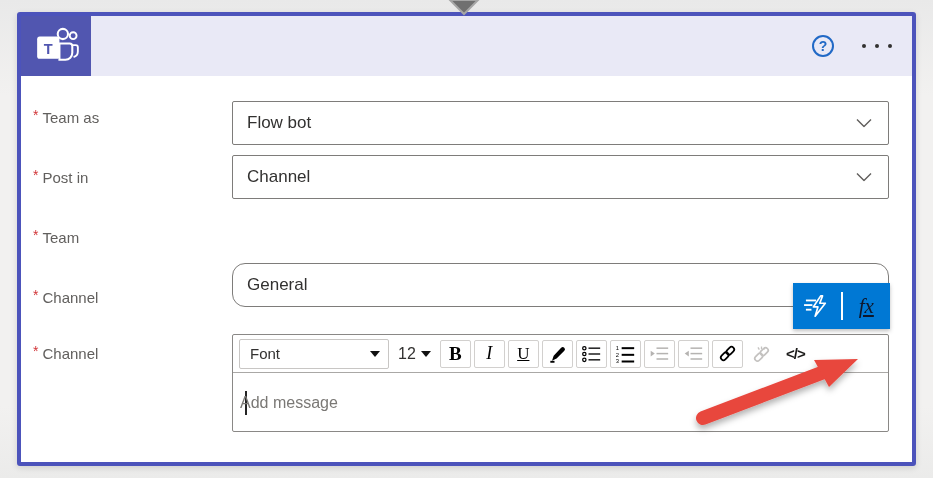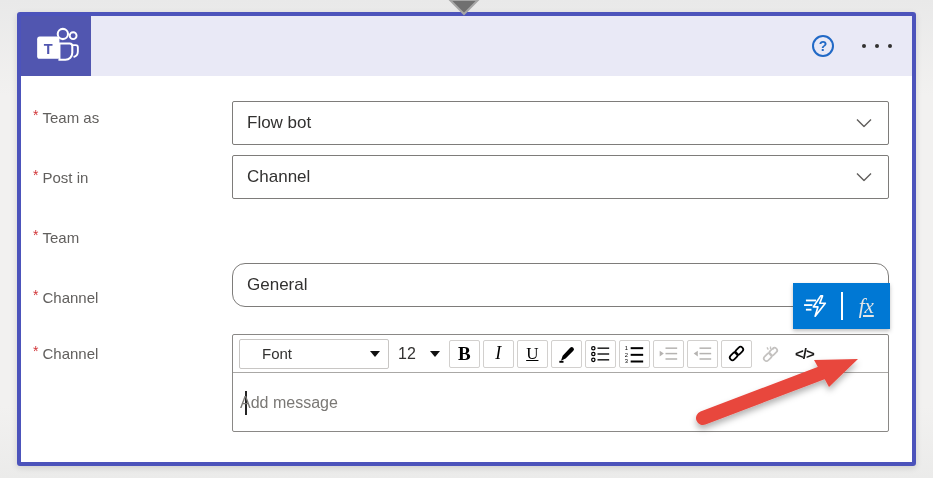--- a/index.html
+++ b/index.html
@@ -80,7 +80,7 @@
   }
   .flyout .cell{flex:1;height:100%;display:flex;align-items:center;justify-content:center;cursor:pointer;}
   .flyout .divider{width:2px;height:28px;background:#ffffff;flex:none;}
-  .fx{font-family:"Liberation Serif",serif;font-style:italic;font-size:21px;color:#e5e5e5;text-decoration:underline;}
+  .fx{font-family:"Liberation Serif",serif;font-style:italic;font-size:21px;color:#0f172a;text-decoration:underline;}
   
   .overlay{position:absolute;inset:0;pointer-events:none;z-index:9;}
 </style>

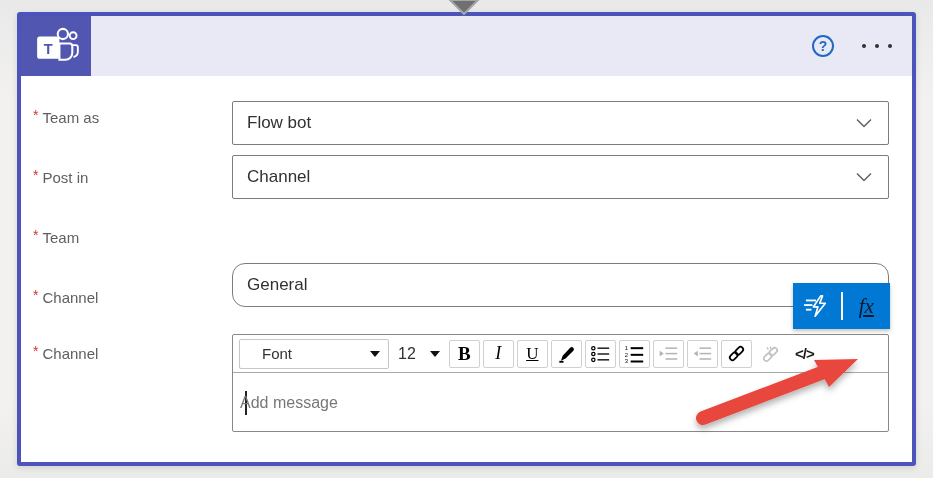--- a/index.html
+++ b/index.html
@@ -56,7 +56,7 @@
     width:148px;height:28px;border:1px solid #c8c6c4;border-radius:2px;
     display:flex;align-items:center;position:relative;cursor:pointer;flex:none;
   }
-  .font-dd .fname{margin-left:22px;font-size:15px;color:#323130;}
+  .font-dd .fname{margin-left:10px;font-size:15px;color:#323130;}
   .tri{width:0;height:0;border-left:5px solid transparent;border-right:5px solid transparent;border-top:6px solid #111;}
   .font-dd .tri{position:absolute;right:8px;}
   .size-dd{display:flex;align-items:center;gap:14px;padding:0 6px;height:28px;cursor:pointer;flex:none;}

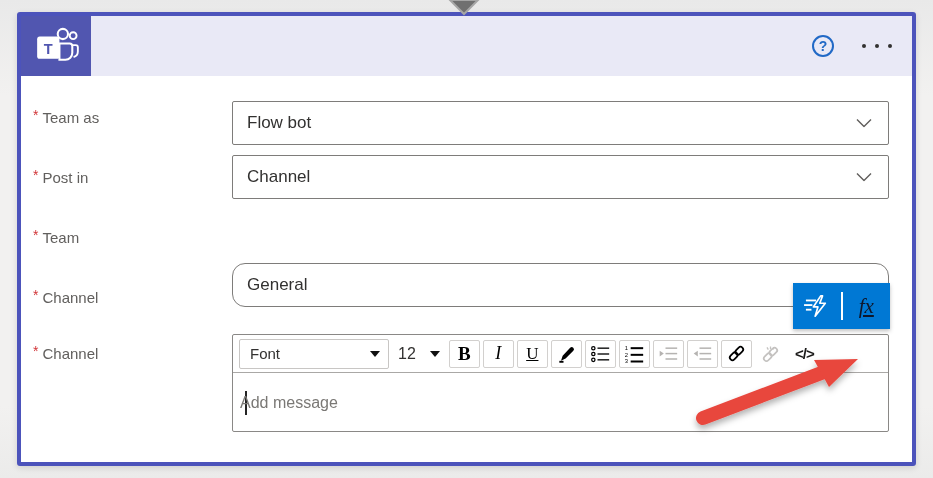--- a/index.html
+++ b/index.html
@@ -59,7 +59,7 @@
   .font-dd .fname{margin-left:10px;font-size:15px;color:#323130;}
   .tri{width:0;height:0;border-left:5px solid transparent;border-right:5px solid transparent;border-top:6px solid #111;}
   .font-dd .tri{position:absolute;right:8px;}
-  .size-dd{display:flex;align-items:center;gap:14px;padding:0 6px;height:28px;cursor:pointer;flex:none;}
+  .size-dd{display:flex;align-items:center;gap:5px;padding:0 6px;height:28px;cursor:pointer;flex:none;}
   .size-dd .fsize{font-size:16px;color:#323130;}
   .tbtn{
     width:31px;height:28px;border:1px solid #d2d0ce;border-radius:2px;background:#fff;

